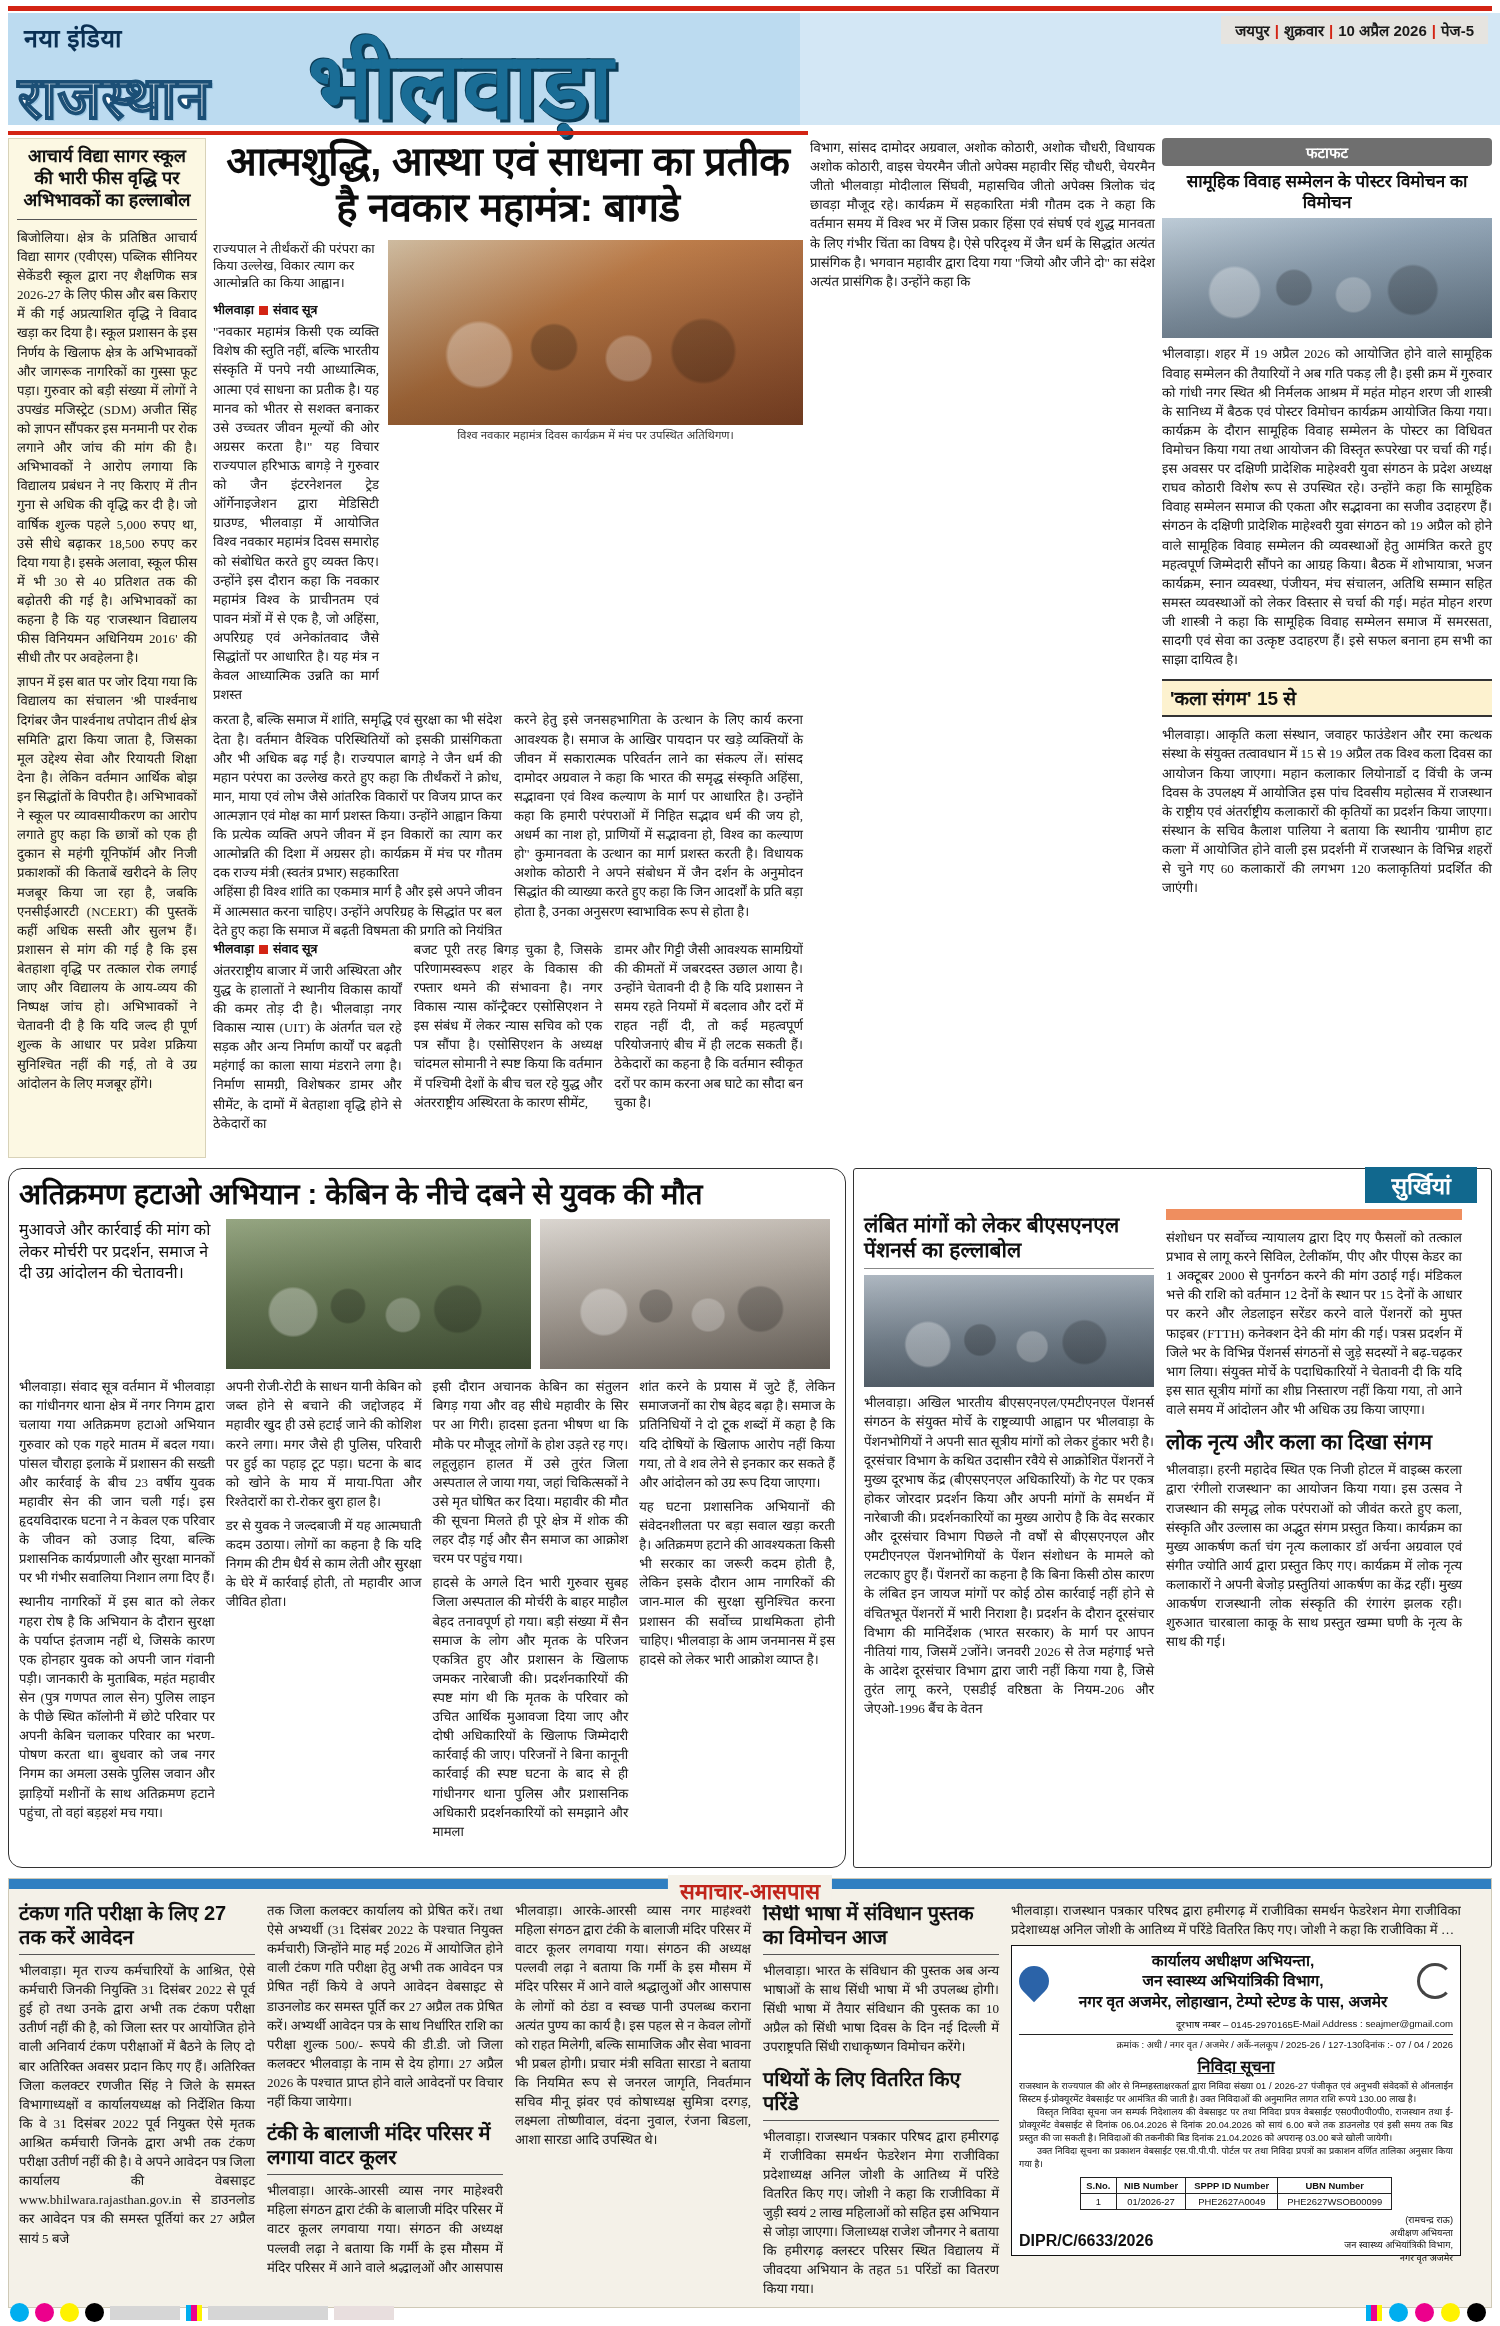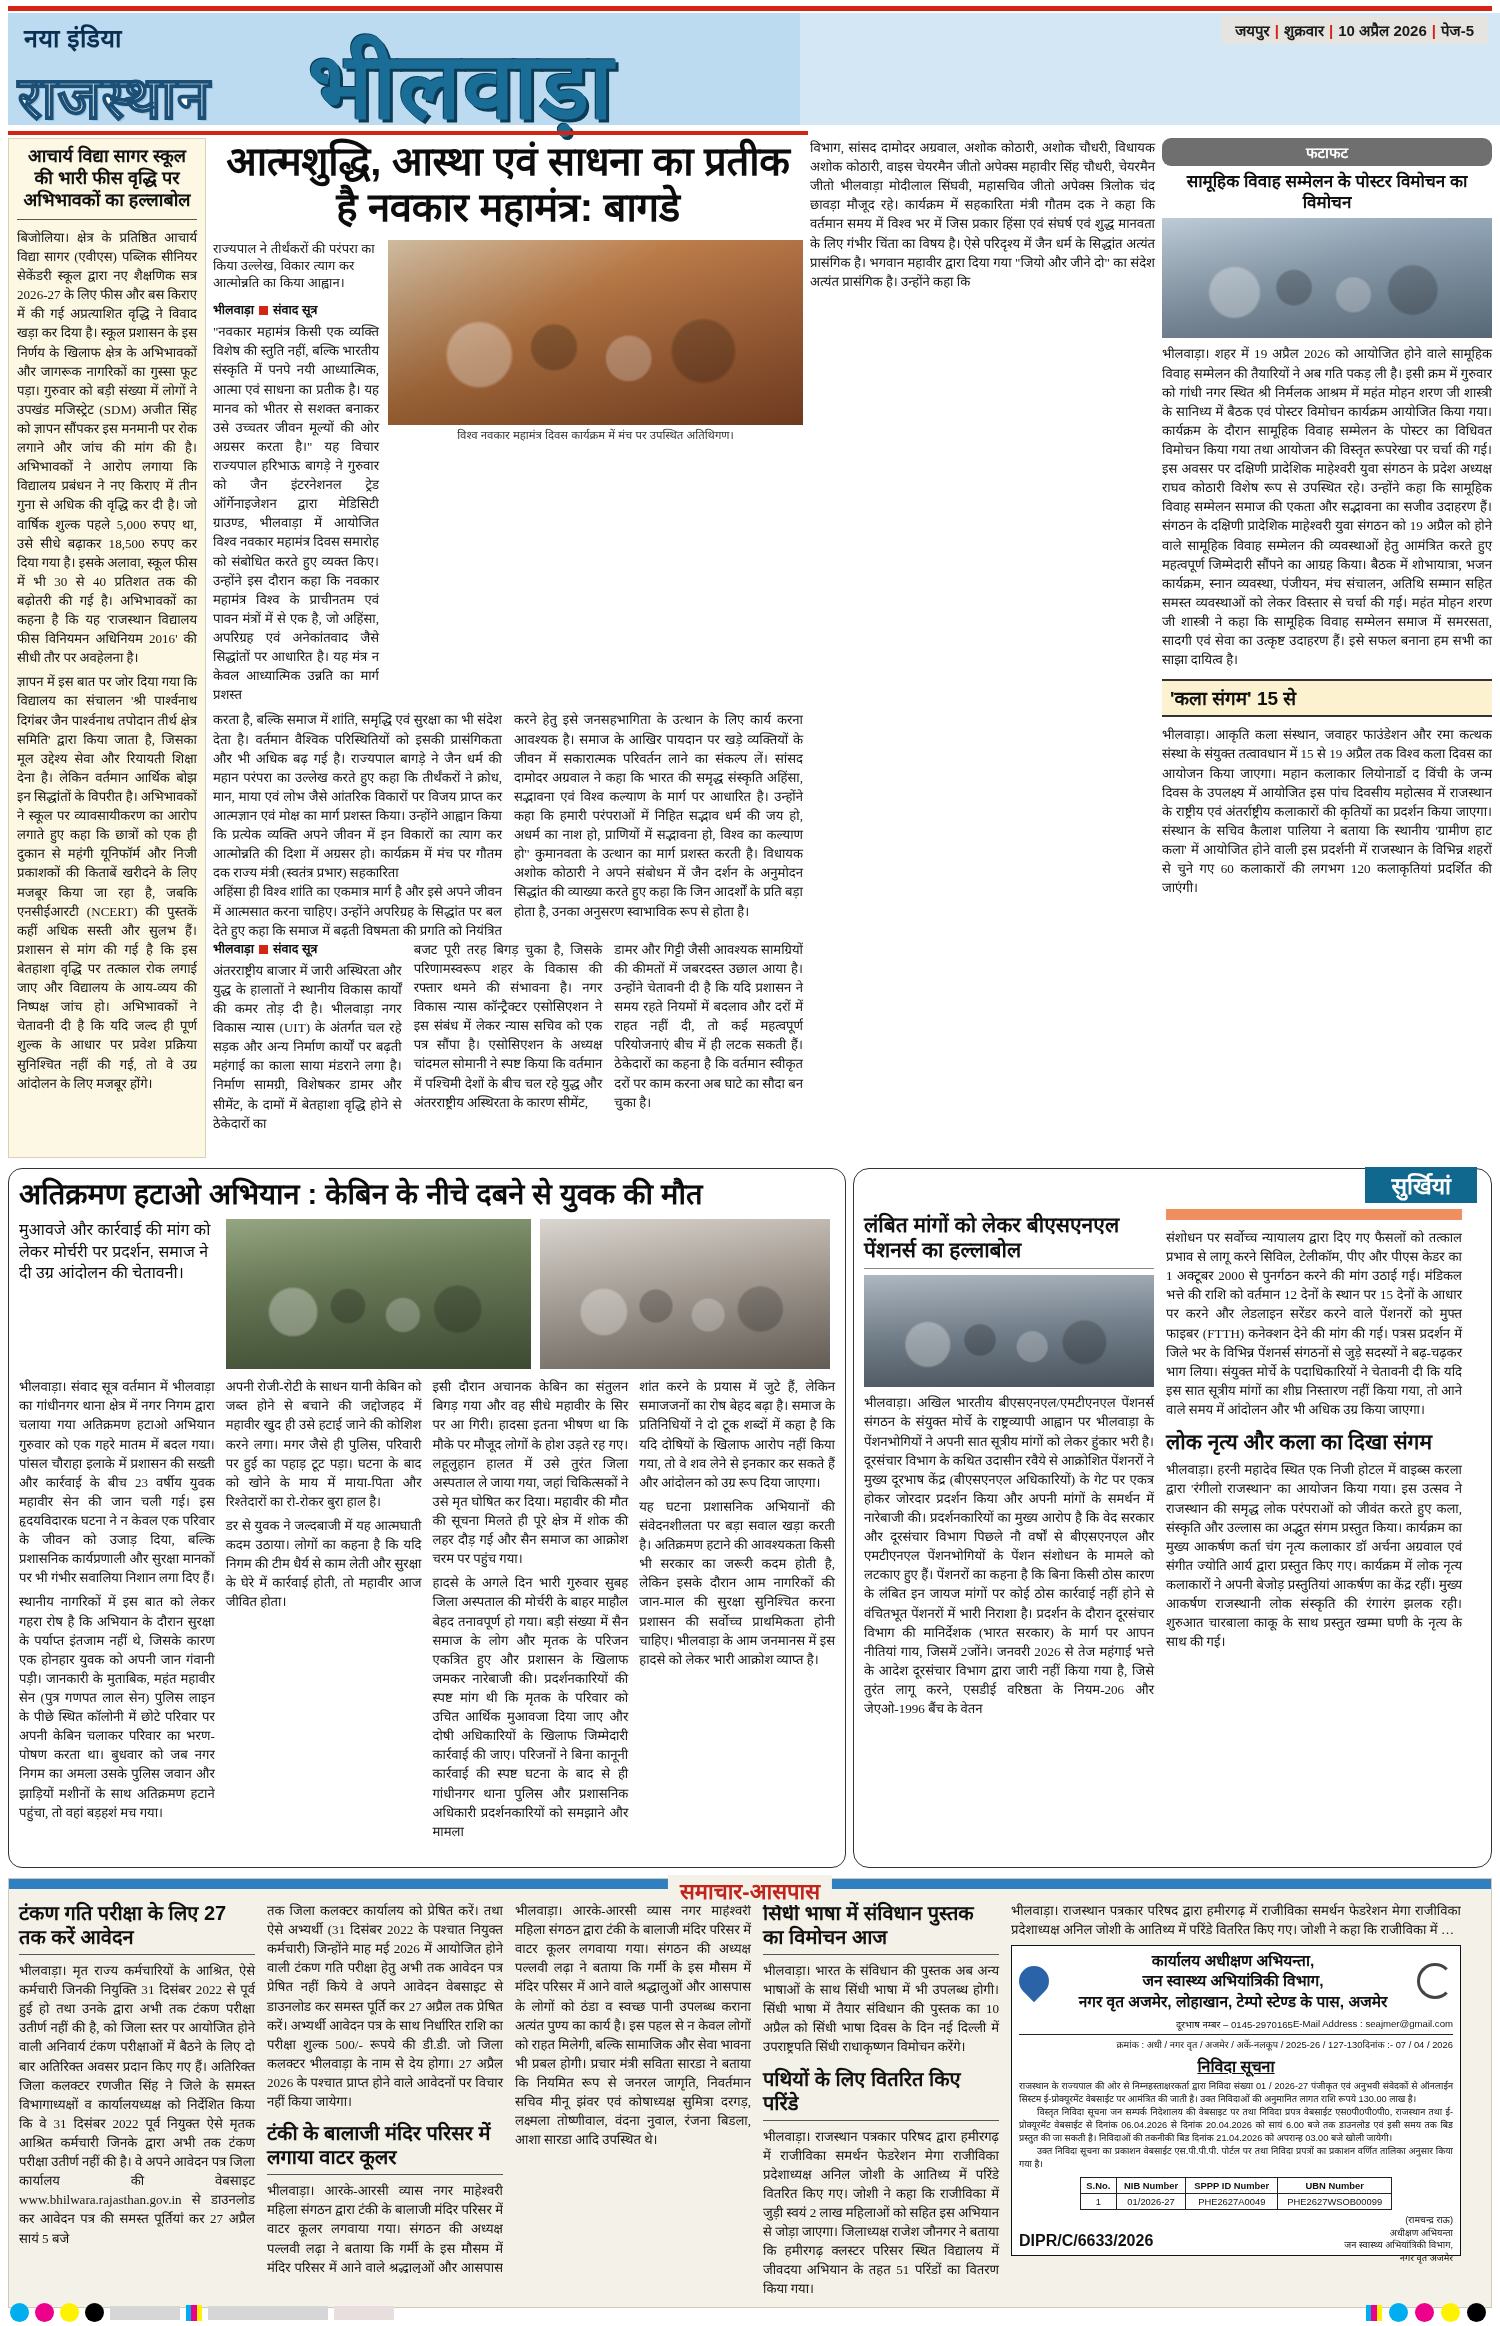--- a/index.html
+++ b/index.html
@@ -67,7 +67,7 @@
 
   
   .boxcol{width:330px;}
-  .tag-dark{background:#6f6f6f;color:#fff;font-family:"Liberation Sans",sans-serif;font-weight:bold;font-size:15px;text-align:center;padding:4px 7px;border-radius:9px;}
+  .tag-dark{background:#6f6f6f;color:#fff;font-family:"Liberation Sans",sans-serif;font-weight:bold;font-size:15px;text-align:center;padding:4px 7px;border-radius:4px;}
   .mini-hl{font-family:"Liberation Sans",sans-serif;font-weight:bold;font-size:17px;line-height:1.22;text-align:center;margin:6px 0 5px;}
   .thin-rule{border-bottom:1px solid #888;margin:5px 0 6px;}
   .panel-yellowbar{background:#fdf2cf;border-top:2px solid #333;border-bottom:2px solid #333;font-family:"Liberation Sans",sans-serif;font-weight:bold;font-size:19px;padding:4px 8px;margin:10px 0 8px;}

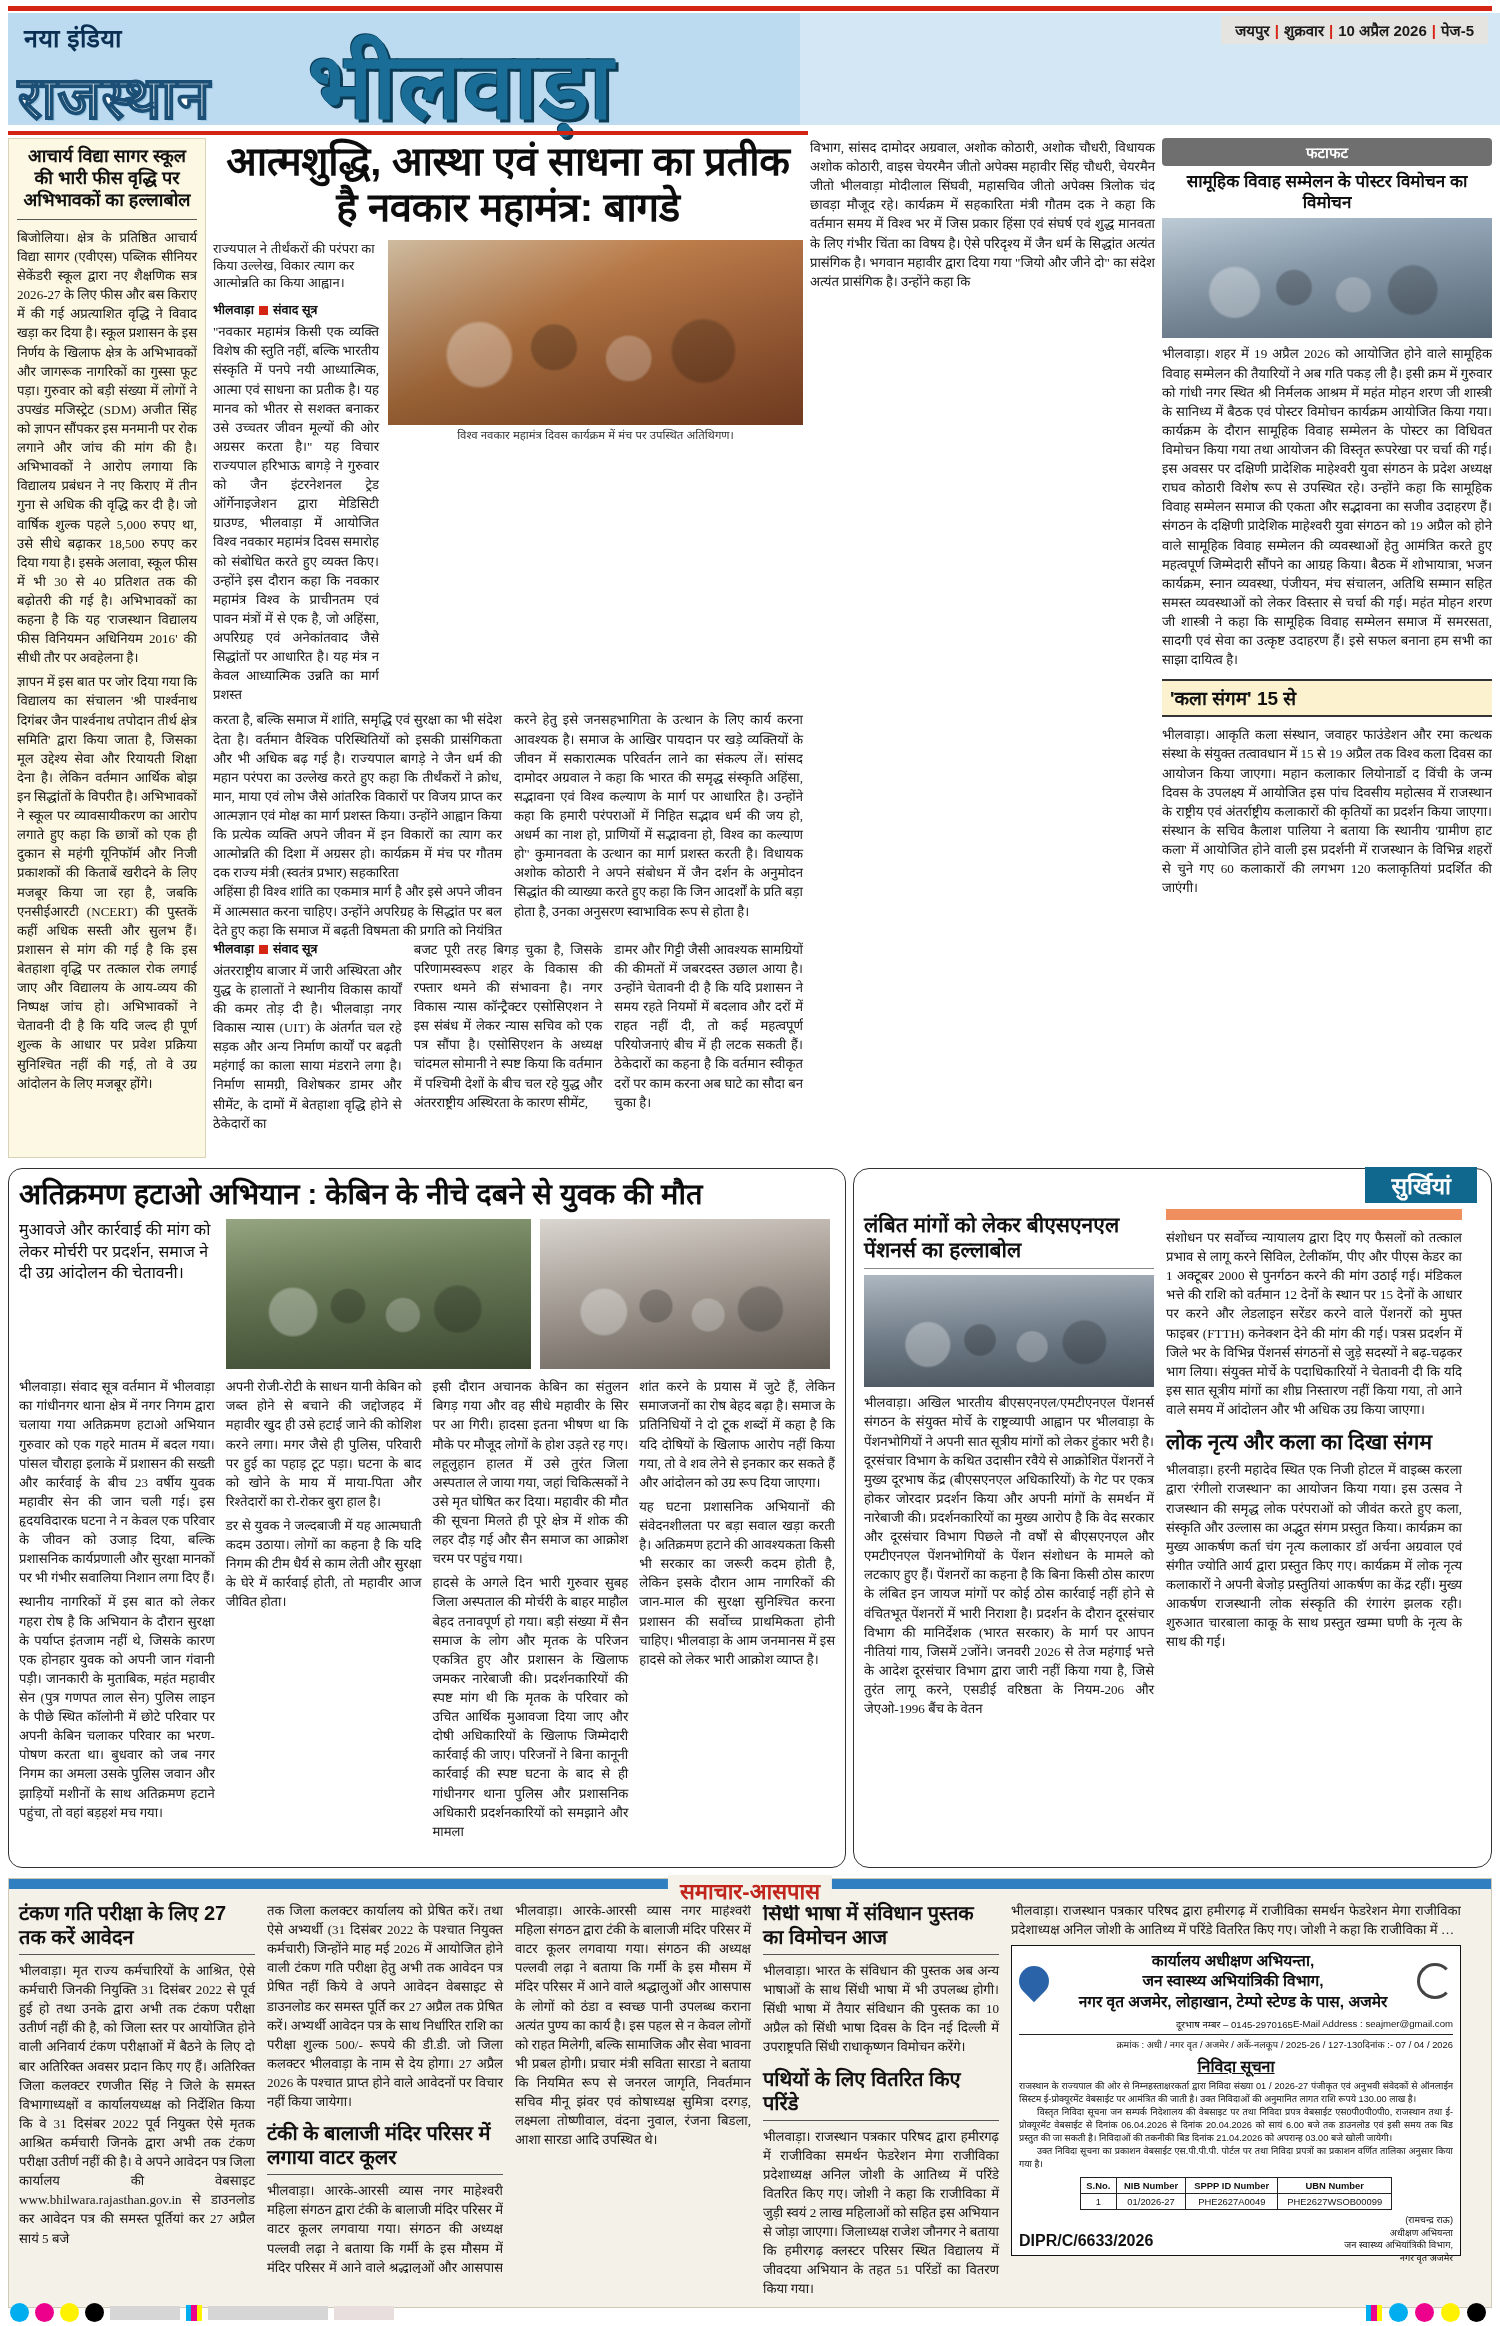--- a/index.html
+++ b/index.html
@@ -76,7 +76,7 @@
   
   .bottom-zone{display:flex;gap:7px;margin-top:10px;height:700px;}
   .bl-box{width:838px;border:1.4px solid #333;border-radius:14px;padding:8px 10px;box-sizing:border-box;}
-  .br-box{width:640px;border:1.4px solid #333;border-radius:16px;padding:8px 10px;box-sizing:border-box;position:relative;}
+  .br-box{width:640px;border:1.4px solid #333;border-radius:3px;padding:8px 10px;box-sizing:border-box;position:relative;}
   .big-hl{font-family:"Liberation Sans",sans-serif;font-weight:bold;font-size:29px;line-height:1.18;color:#0c0c0c;}
   .sub-left{font-family:"Liberation Sans",sans-serif;font-size:16px;line-height:1.34;width:198px;}
   .surkhiyan{position:absolute;right:14px;top:-2px;background:#11688e;color:#fff;font-family:"Liberation Sans",sans-serif;font-weight:bold;font-size:23px;padding:2px 26px;}

